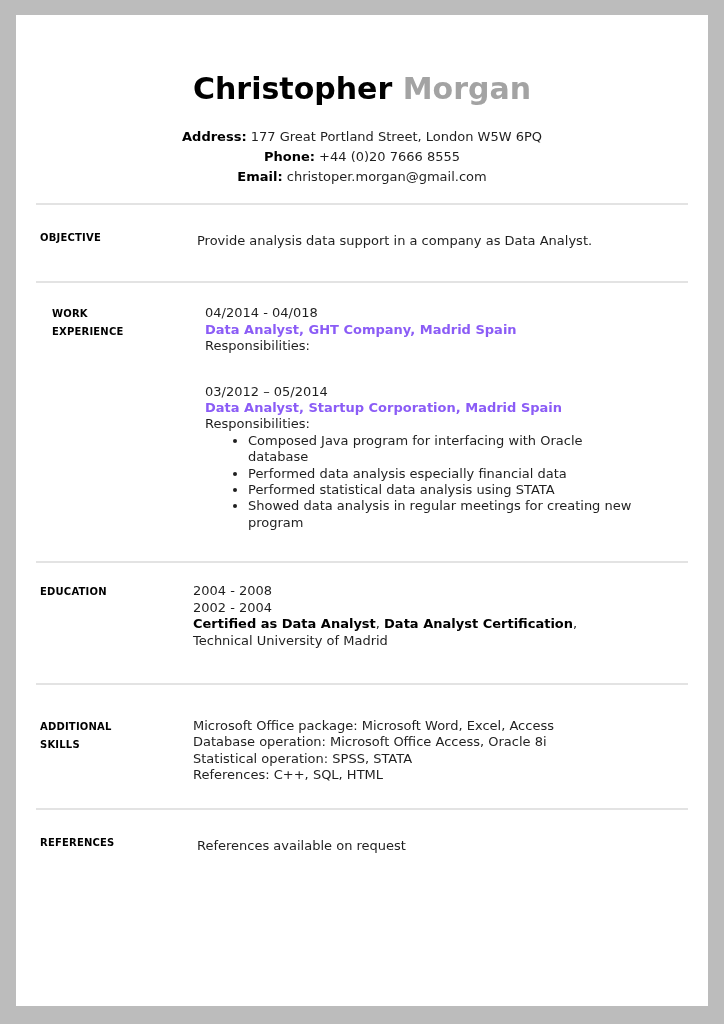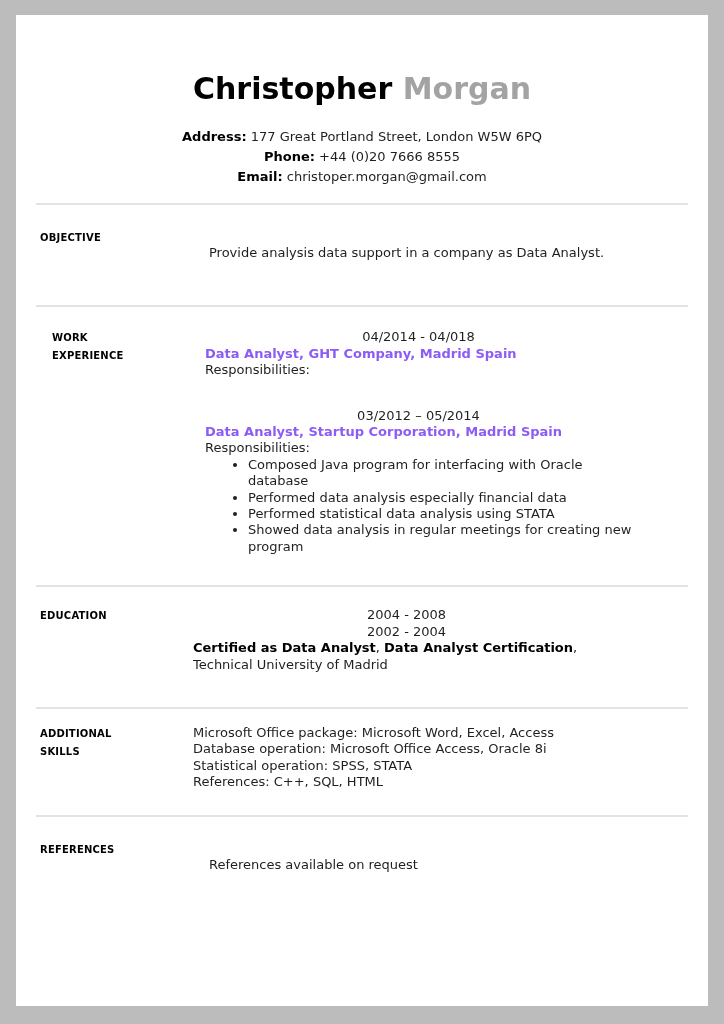--- a/index.html
+++ b/index.html
@@ -65,7 +65,7 @@
   .edu b{color:#000;}
   
   .one-line{white-space:nowrap;}
-  p{margin:16px;}
+  p{margin:4px;}
 </style>
 </head>
 <body>

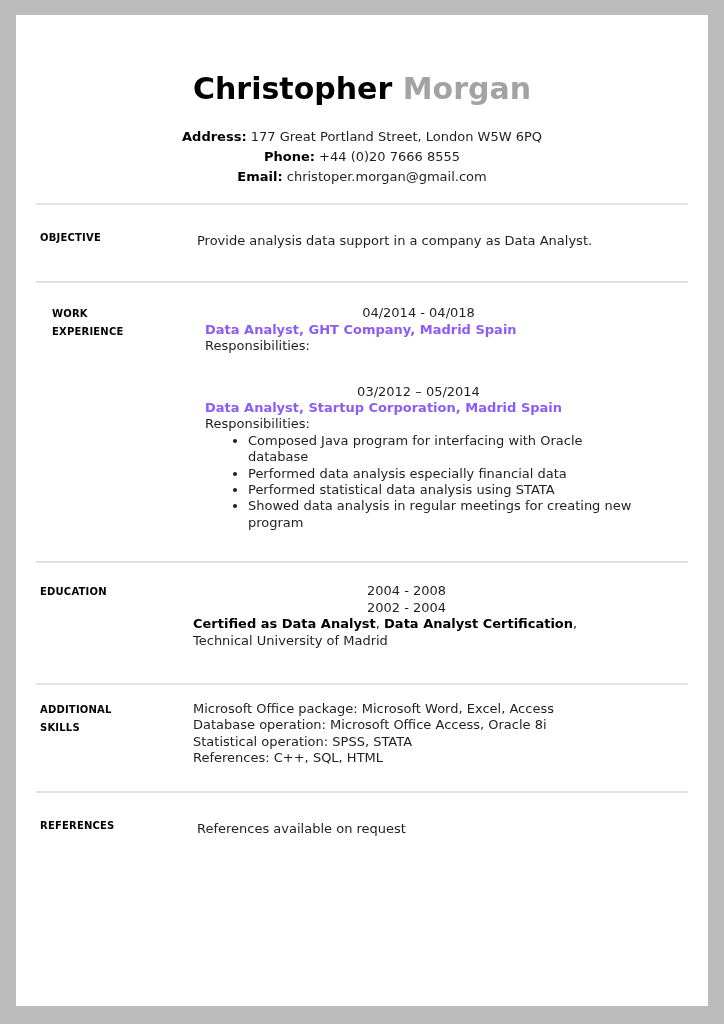--- a/index.html
+++ b/index.html
@@ -55,7 +55,7 @@
   .skills-section{padding:16px 0 24px;}
   .references-section{padding:24px 0 40px;}
   
-  .dates{text-align:center;padding-right:9px;}
+  .dates{text-align:left;padding-right:9px;}
   .job-title{font-weight:bold;color:#8b5cf6;white-space:nowrap;}
   .job + .job{margin-top:29px;}
   ul.resp-list{margin:0;padding:0 0 0 43px;list-style:disc;}

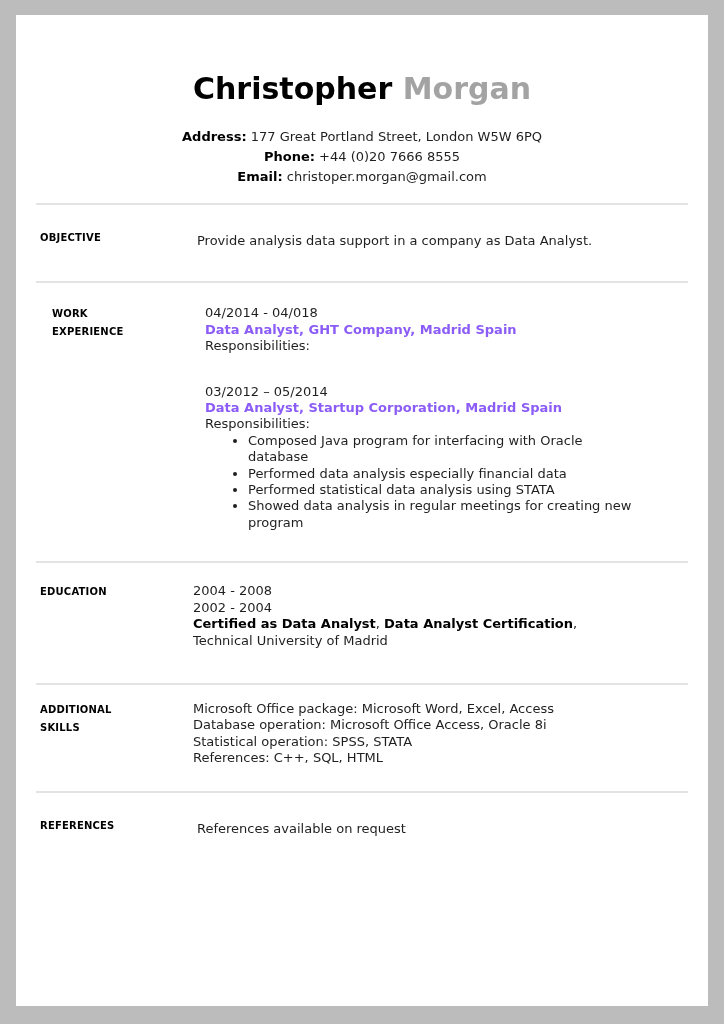--- a/index.html
+++ b/index.html
@@ -52,7 +52,7 @@
   .objective-section{padding:24px 0 28px;}
   .work-section{padding:22px 12px 30px;}
   .education-section{padding:20px 0 34px;}
-  .skills-section{padding:16px 0 24px;}
+  .skills-section{padding:33px 0 24px;}
   .references-section{padding:24px 0 40px;}
   
   .dates{text-align:left;padding-right:9px;}

